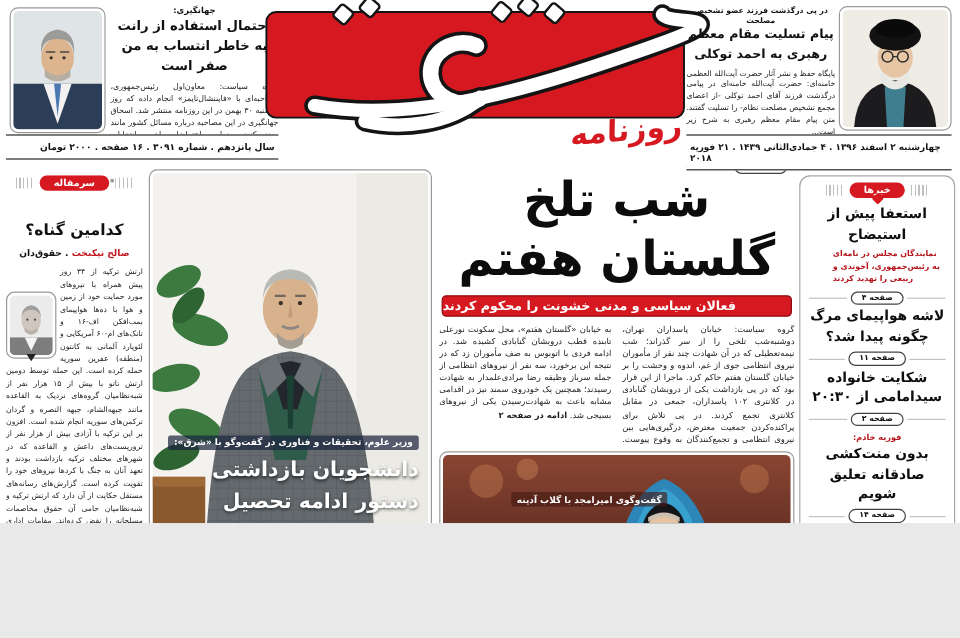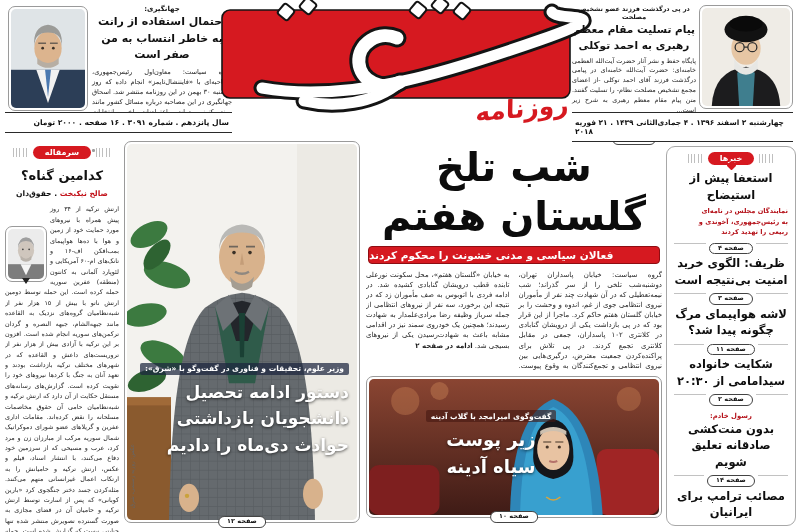--- a/index.html
+++ b/index.html
@@ -3,7 +3,7 @@
 <meta charset="utf-8">
 <style>
   html,body{margin:0;padding:0;background:#e9e9e9;}
-  #page{position:relative;width:800px;height:532px;background:#fff;overflow:hidden;
+  #page{position:relative;width:800px;height:436px;background:#fff;overflow:hidden;
         direction:rtl;font-family:"DejaVu Sans",sans-serif;color:#111;margin:0 auto;}
   .abs{position:absolute;}
   

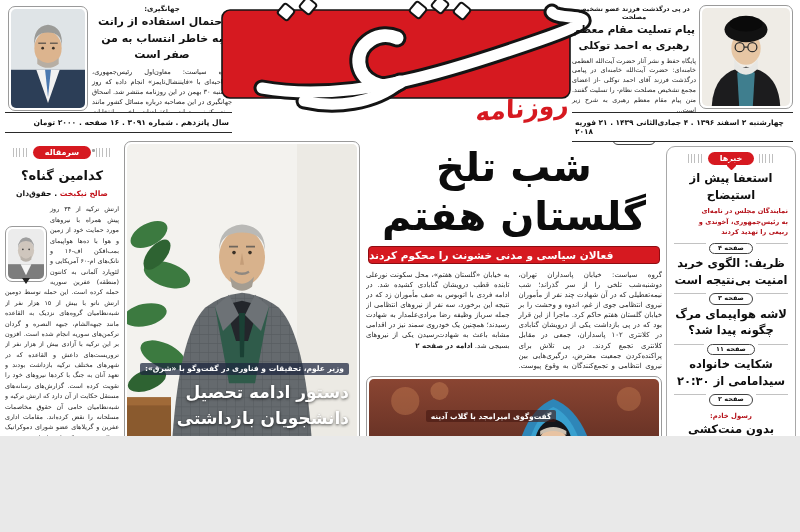--- a/index.html
+++ b/index.html
@@ -48,7 +48,7 @@
   .sb-div{display:flex;align-items:flex-start;gap:3px;margin-top:5px;}
   .sb-div .ln{flex:1;height:1px;background:#c2c2c2;}
   
-  .ed-title{font-size:13px;font-weight:bold;text-align:center;margin-top:9px;}
+  .ed-title{font-size:13px;font-weight:bold;text-align:center;margin-top:26px;}
   .ed-author{font-size:7.6px;font-weight:bold;text-align:center;margin-top:6px;}
   .ed-author .nm{color:#c2121a;}
   .ed-body{font-size:6.4px;line-height:1.62;text-align:justify;color:#1e1e1e;margin-top:6px;}

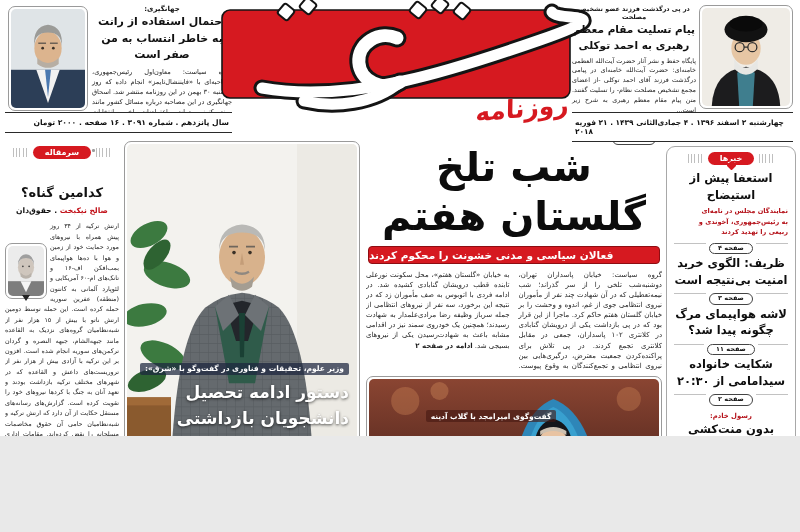--- a/index.html
+++ b/index.html
@@ -44,7 +44,7 @@
   .sb-pointer{width:7px;height:7px;background:#d61920;transform:rotate(45deg);margin:-3px auto 0;border-radius:1px;}
   .sb-title{font-size:11.5px;font-weight:bold;text-align:center;line-height:1.42;color:#0e0e0e;margin-top:1px;}
   .sb-kicker{font-size:6.8px;font-weight:bold;color:#b5121a;text-align:center;margin-top:6px;}
-  .sb-sub{font-size:6.6px;font-weight:bold;color:#b5121a;text-align:right;line-height:1.6;margin-top:3px;margin-left:20px;}
+  .sb-sub{font-size:6.6px;font-weight:bold;color:#b5121a;text-align:left;line-height:1.6;margin-top:3px;margin-left:20px;}
   .sb-div{display:flex;align-items:flex-start;gap:3px;margin-top:5px;}
   .sb-div .ln{flex:1;height:1px;background:#c2c2c2;}
   

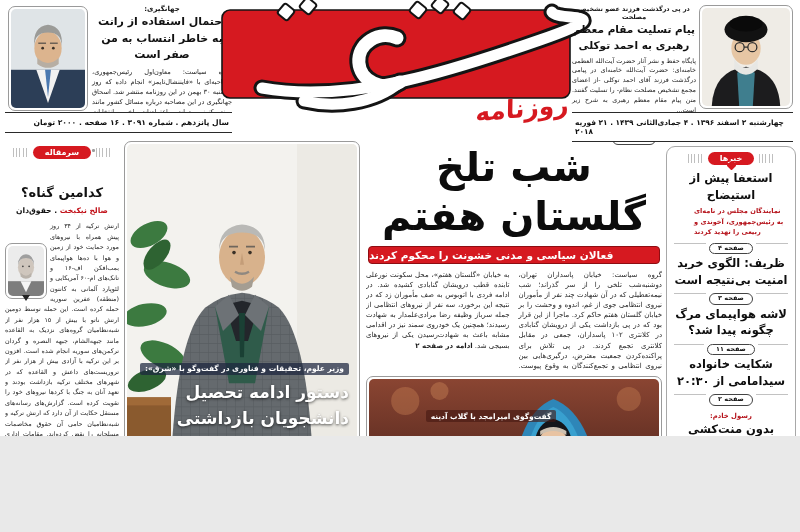--- a/index.html
+++ b/index.html
@@ -45,7 +45,7 @@
   .sb-title{font-size:11.5px;font-weight:bold;text-align:center;line-height:1.42;color:#0e0e0e;margin-top:1px;}
   .sb-kicker{font-size:6.8px;font-weight:bold;color:#b5121a;text-align:center;margin-top:6px;}
   .sb-sub{font-size:6.6px;font-weight:bold;color:#b5121a;text-align:left;line-height:1.6;margin-top:3px;margin-left:20px;}
-  .sb-div{display:flex;align-items:flex-start;gap:3px;margin-top:5px;}
+  .sb-div{display:flex;align-items:center;gap:3px;margin-top:5px;}
   .sb-div .ln{flex:1;height:1px;background:#c2c2c2;}
   
   .ed-title{font-size:13px;font-weight:bold;text-align:center;margin-top:26px;}

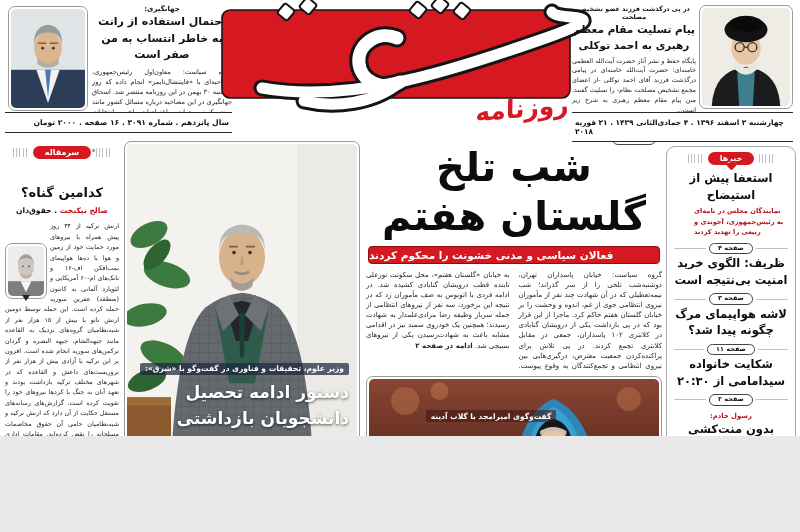--- a/index.html
+++ b/index.html
@@ -308,14 +308,6 @@
       </div>
     </div>
 
-    <div>
-      <div class="sb-title">ظریف: الگوی خرید امنیت بی‌نتیجه است</div>
-      <div class="sb-div">
-        <span class="ln"></span>
-          <span class="pill-sm">صفحه ۳</span>
-          <span class="ln"></span>
-      </div>
-    </div>
 
     <div>
       <div class="sb-title">لاشه هواپیمای مرگ چگونه پیدا شد؟</div>

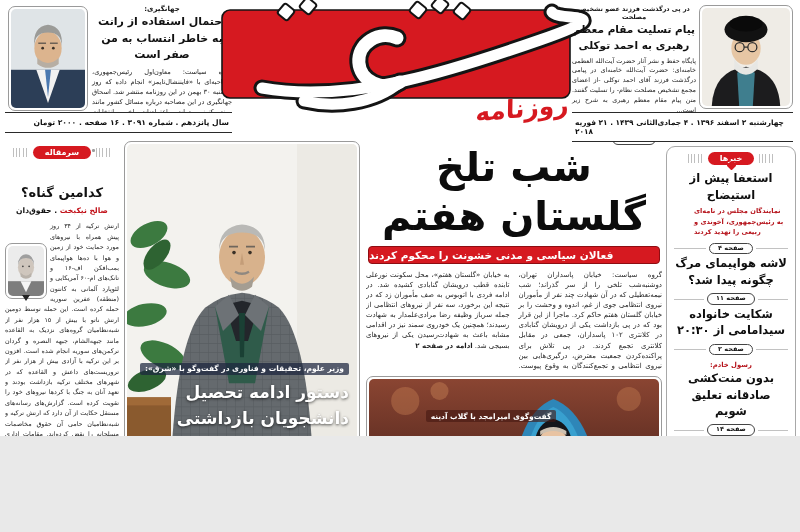--- a/index.html
+++ b/index.html
@@ -328,7 +328,7 @@
     </div>
 
     <div>
-      <div class="sb-kicker">رسول خادم:</div>
+      <div class="sb-kicker">فوریه خادم:</div>
       <div class="sb-title" style="margin-top:1px;">بدون منت‌کشی صادقانه تعلیق شویم</div>
       <div class="sb-div">
         <span class="ln"></span>

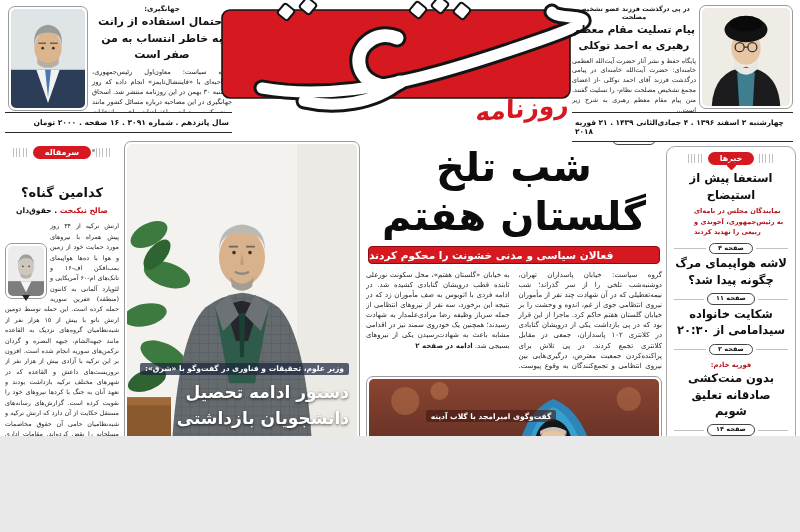--- a/index.html
+++ b/index.html
@@ -229,8 +229,8 @@
       <div class="abs" style="right:8px;top:212px;left:8px;text-align:right;">
         <span class="ov-kicker">وزیر علوم، تحقیقات و فناوری در گفت‌وگو با «شرق»:</span>
         <div class="ov-head" style="font-size:17px;line-height:1.55;margin-top:4px;">
+          <div>دانشجویان بازداشتی</div>
           <div>دستور ادامه تحصیل</div>
-          <div>دانشجویان بازداشتی</div>
           <div>حوادث دی‌ماه را دادیم</div>
         </div>
       </div>

